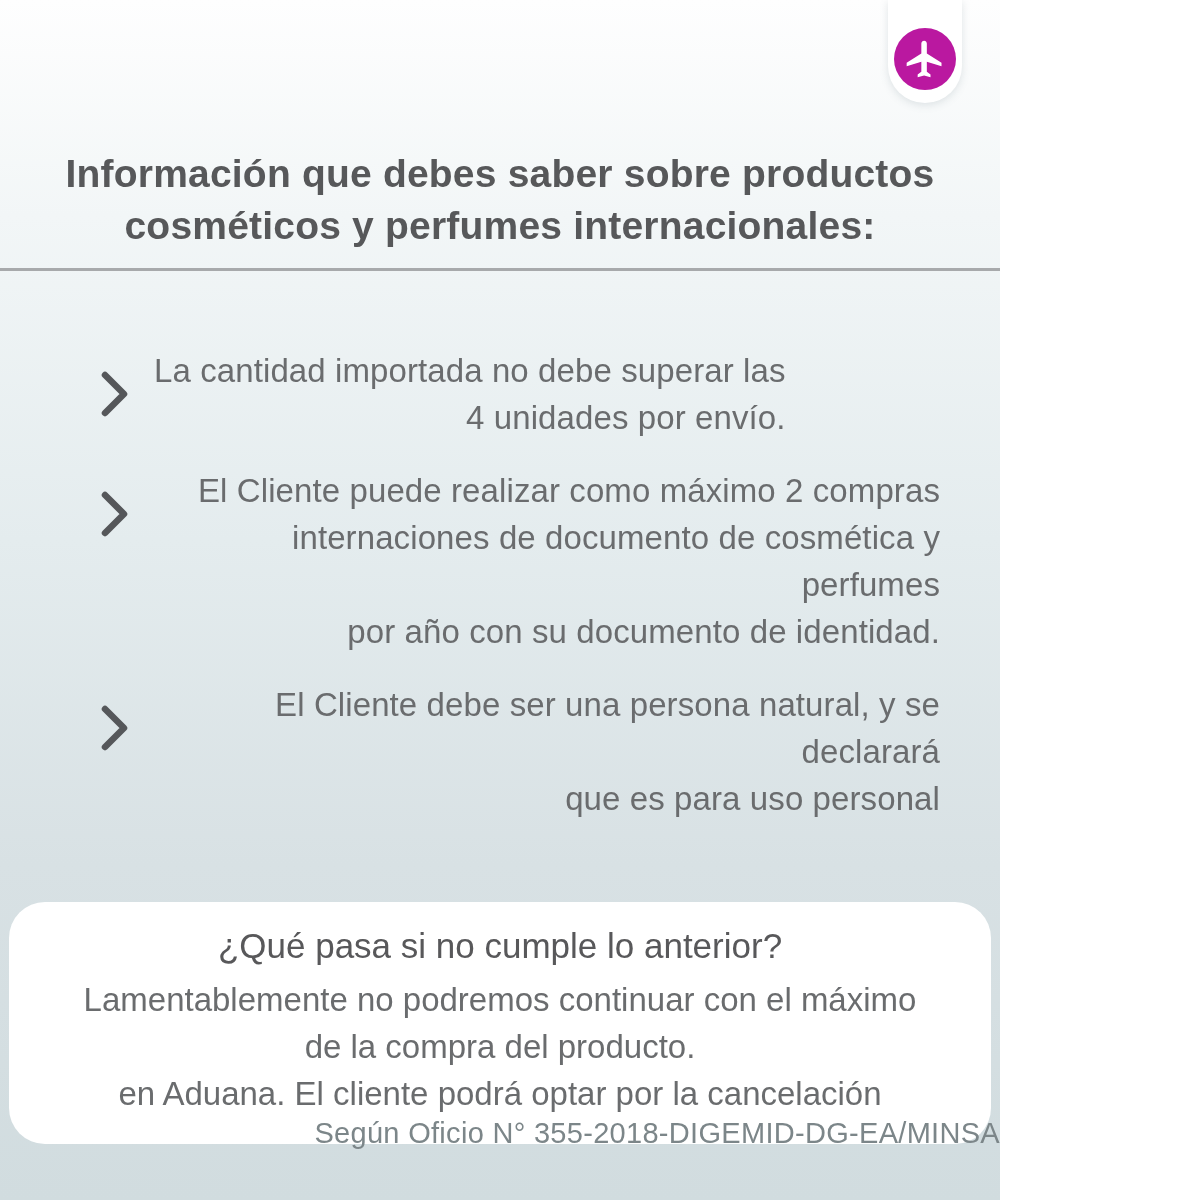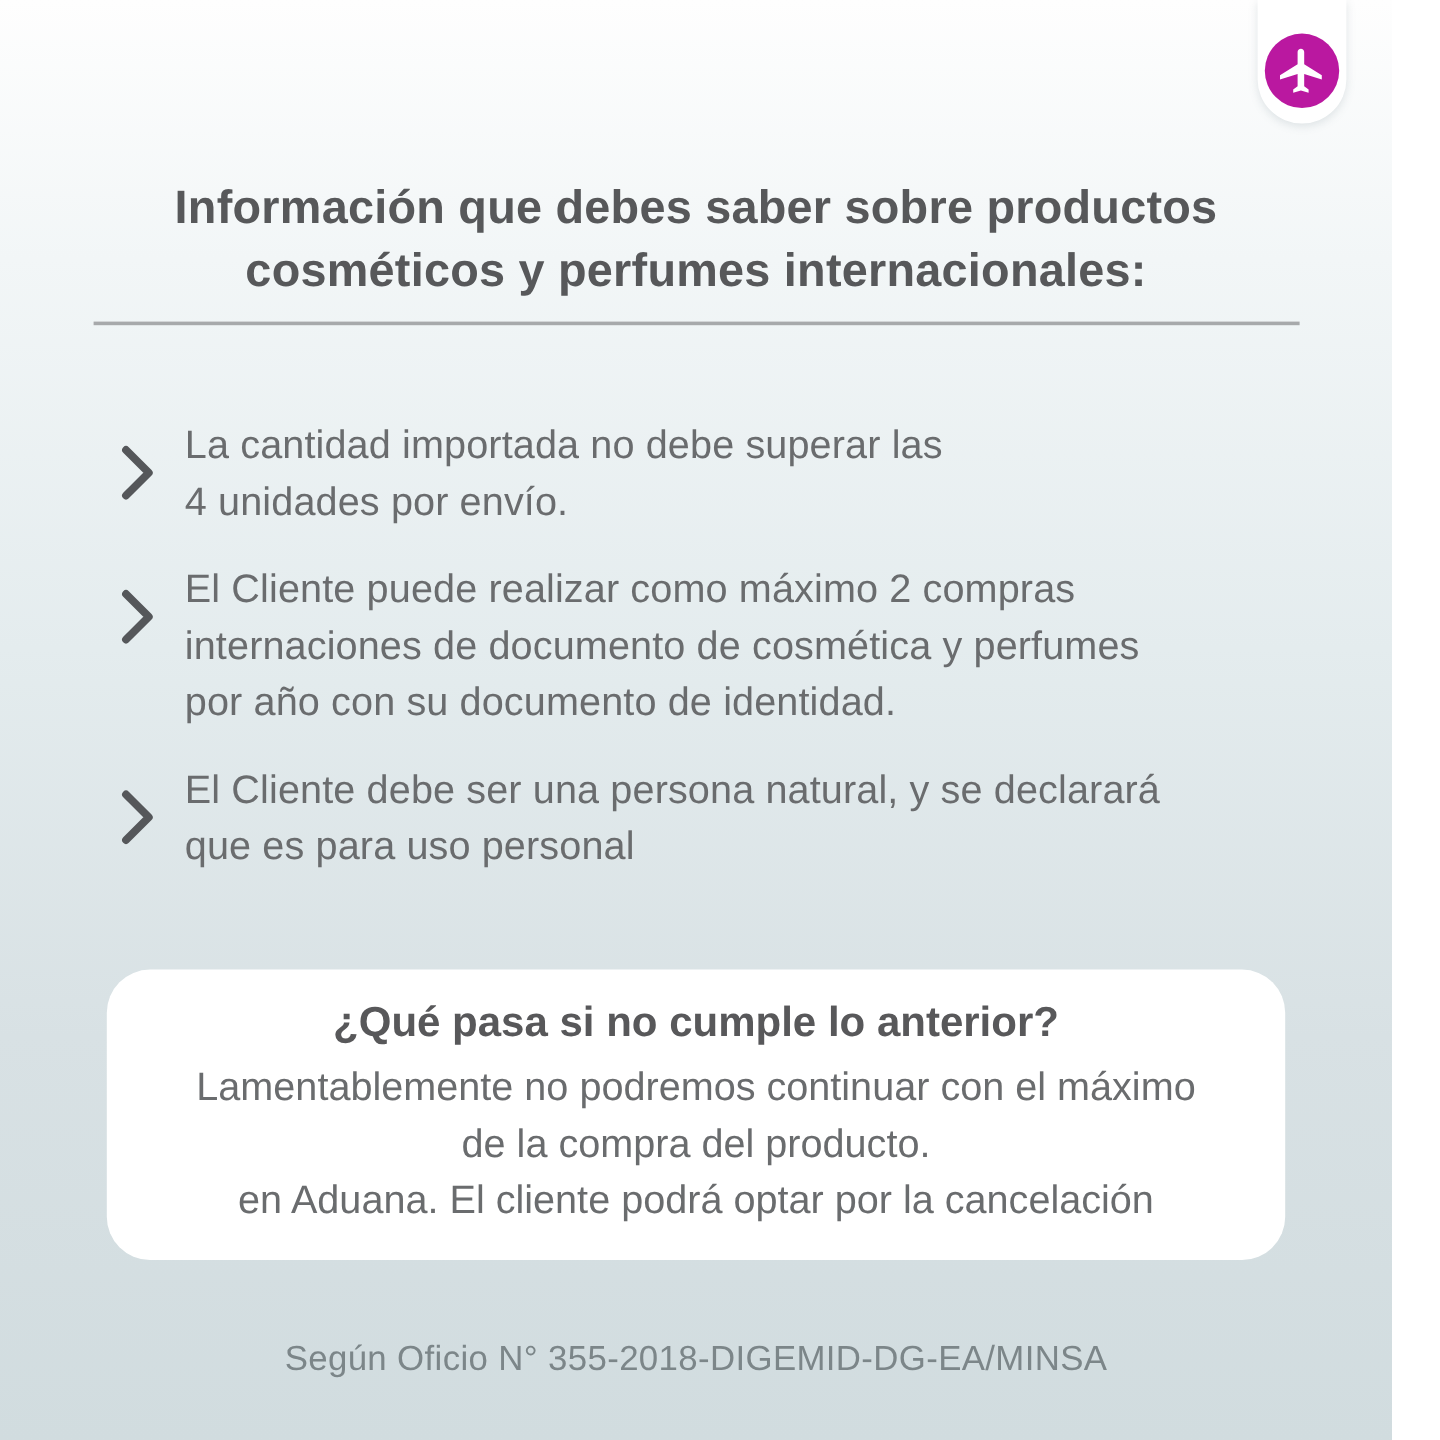--- a/index.html
+++ b/index.html
@@ -10,7 +10,7 @@
   }
   .page {
     position: relative;
-    width: 1160px; height: 1200px;
+    width: 1000px; height: 1200px;
     background: linear-gradient(180deg, #fefefe 0%, #f2f6f7 18%, #e4ecee 45%, #d8e1e4 72%, #d1dcdf 100%);
     overflow: hidden;
   }

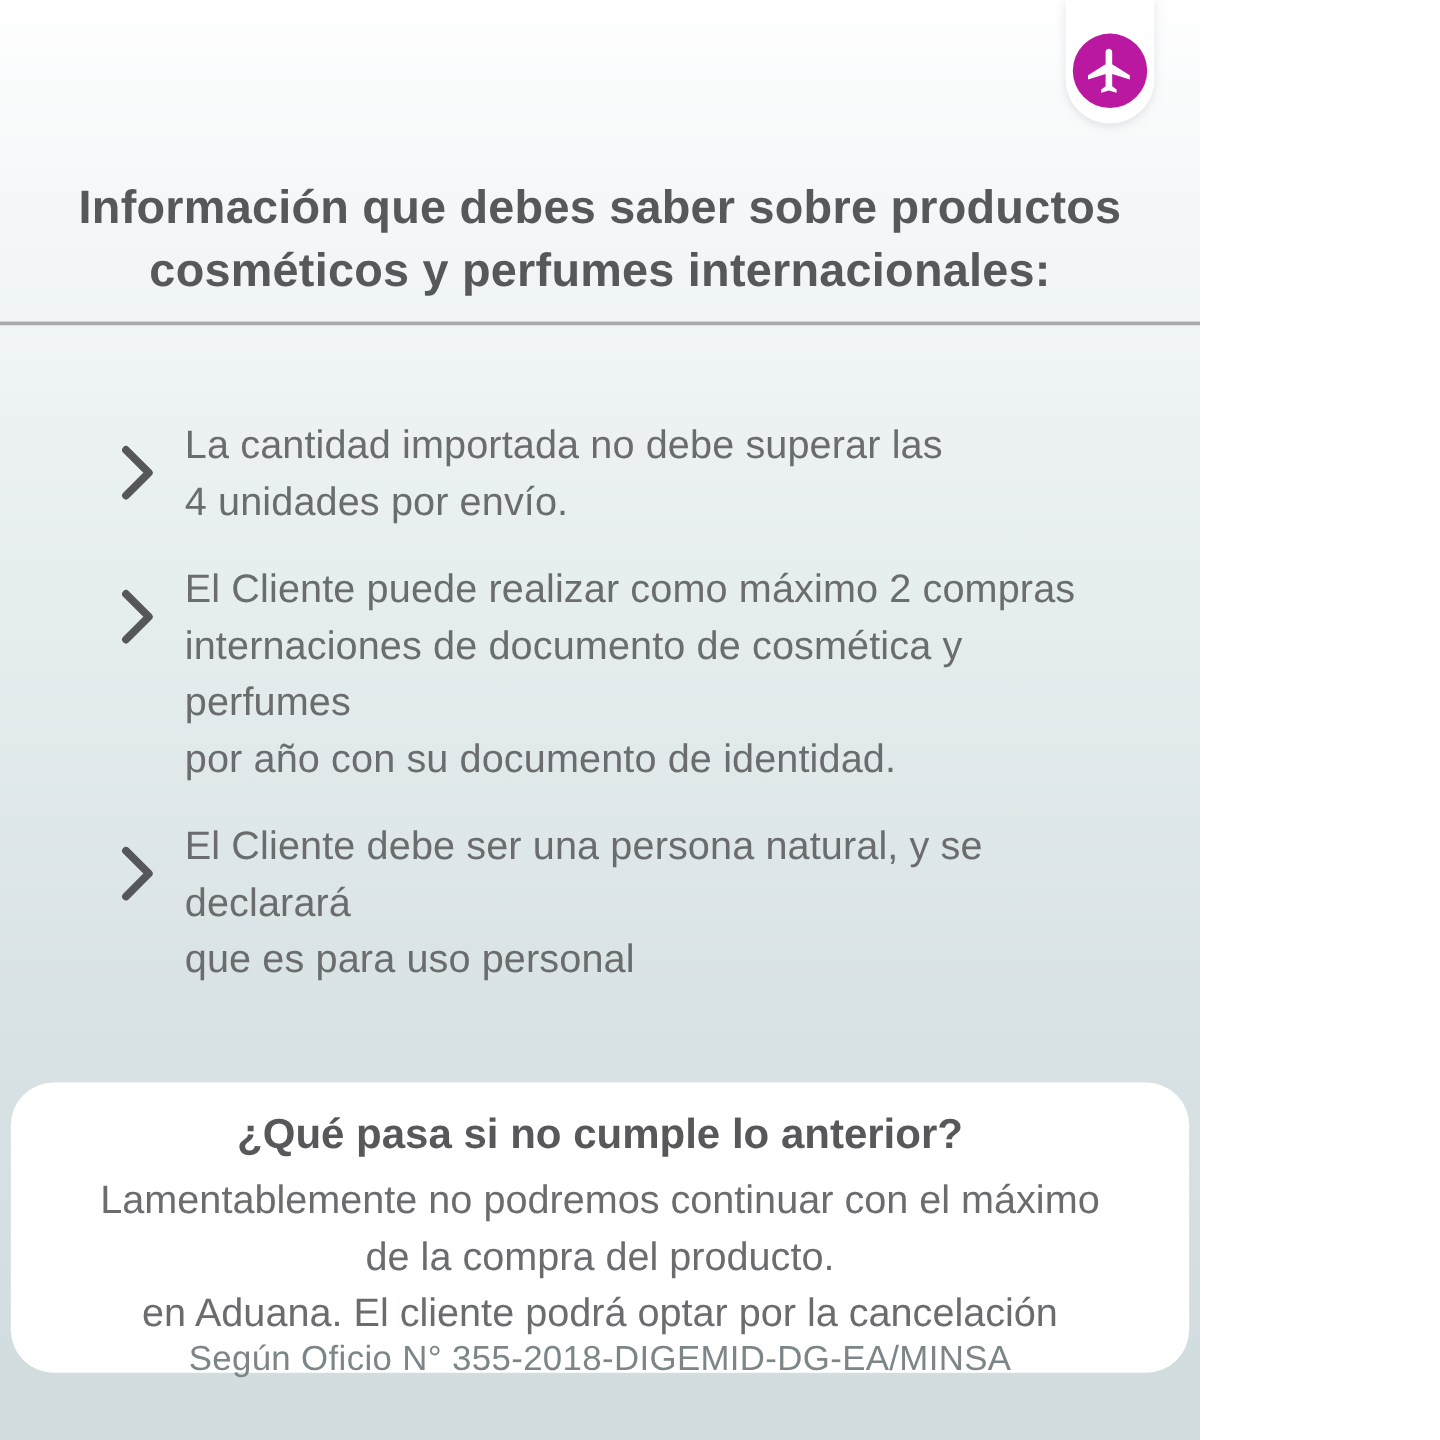--- a/index.html
+++ b/index.html
@@ -52,7 +52,7 @@
     margin: 76px 60px 0 100px;
     display: flex; flex-direction: column; gap: 26px;
   }
-  .bullet { display: flex; gap: 20px; }
+  .bullet { display: flex; gap: 20px; text-align: right; }
   .chev {
     flex: 0 0 34px; height: 94px;
     display: flex; align-items: center; justify-content: flex-start;

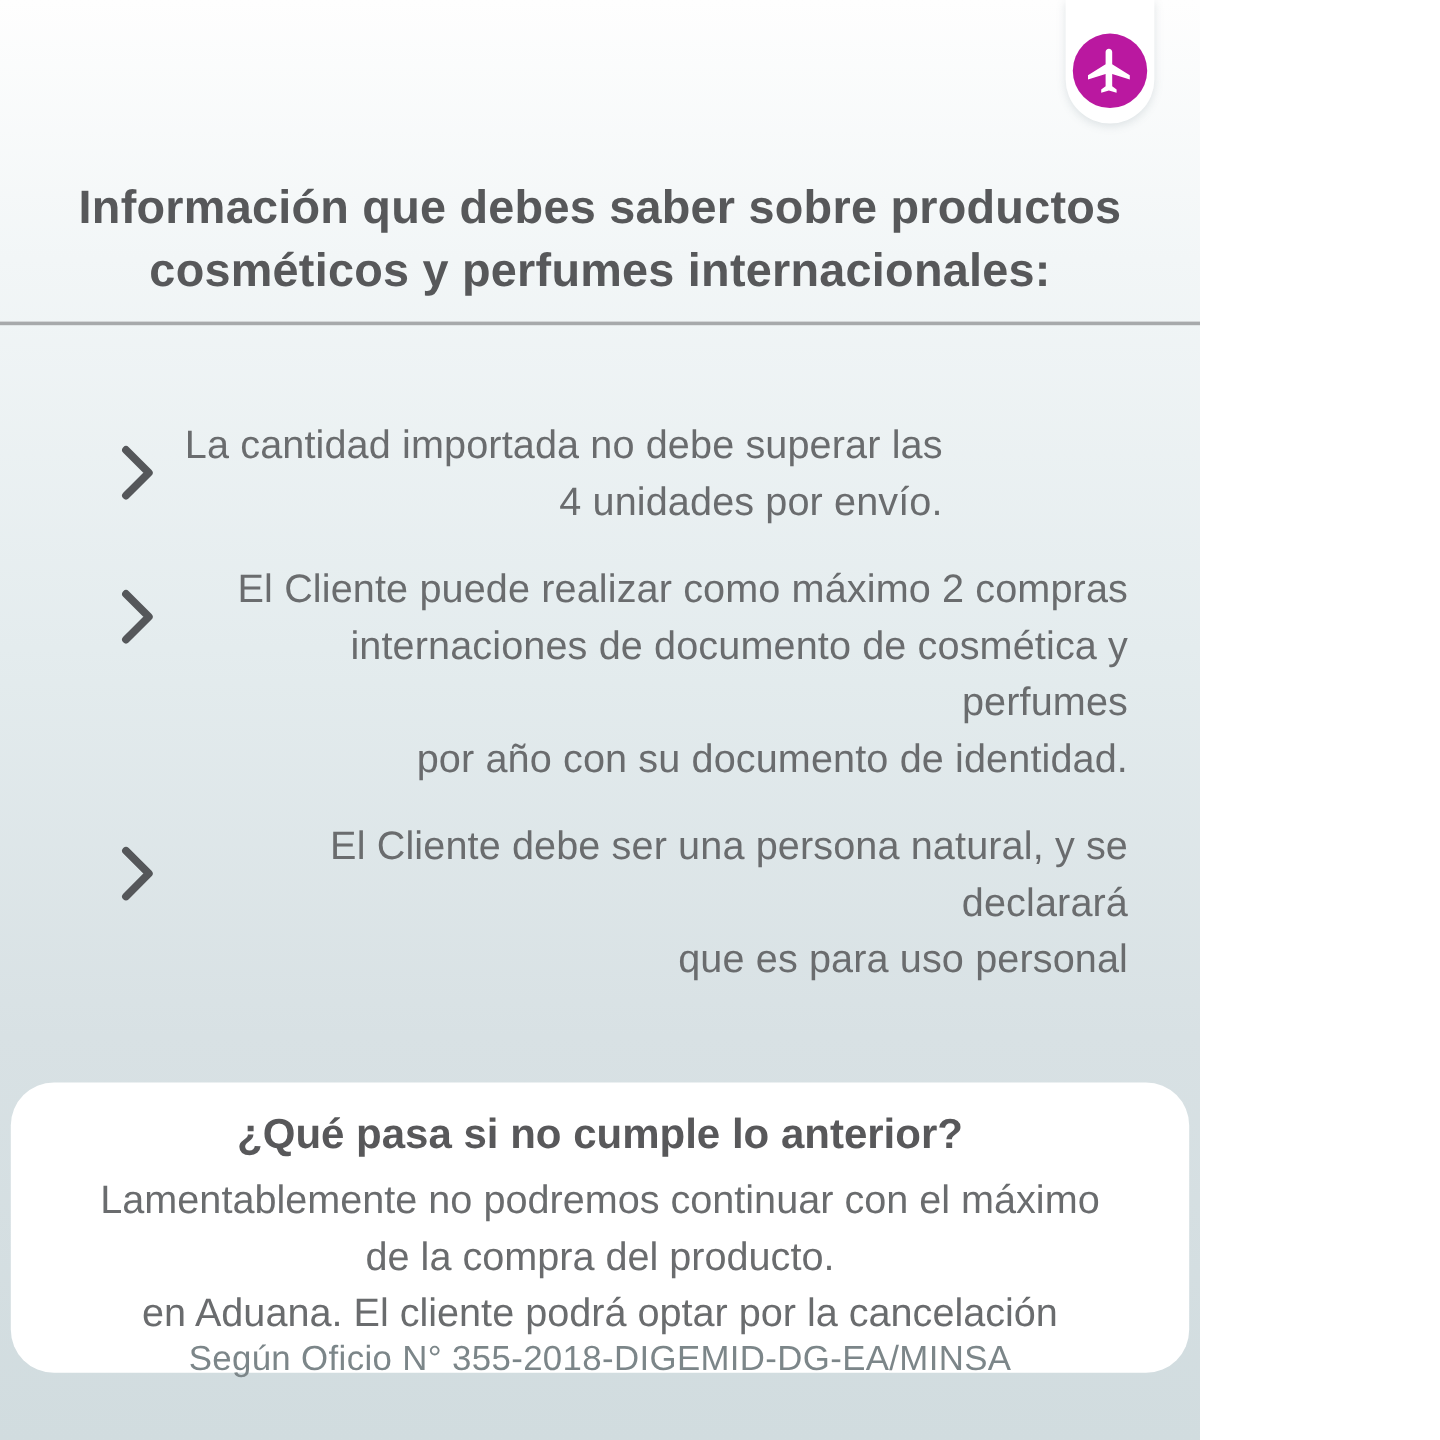--- a/index.html
+++ b/index.html
@@ -73,7 +73,7 @@
     text-align: center;
   }
   .card-heading {
-    font-size: 35px; font-weight: 700; color: #58585a;
+    font-size: 35px; font-weight: 400; color: #58585a;
     line-height: 1.25;
   }
   .card-body {

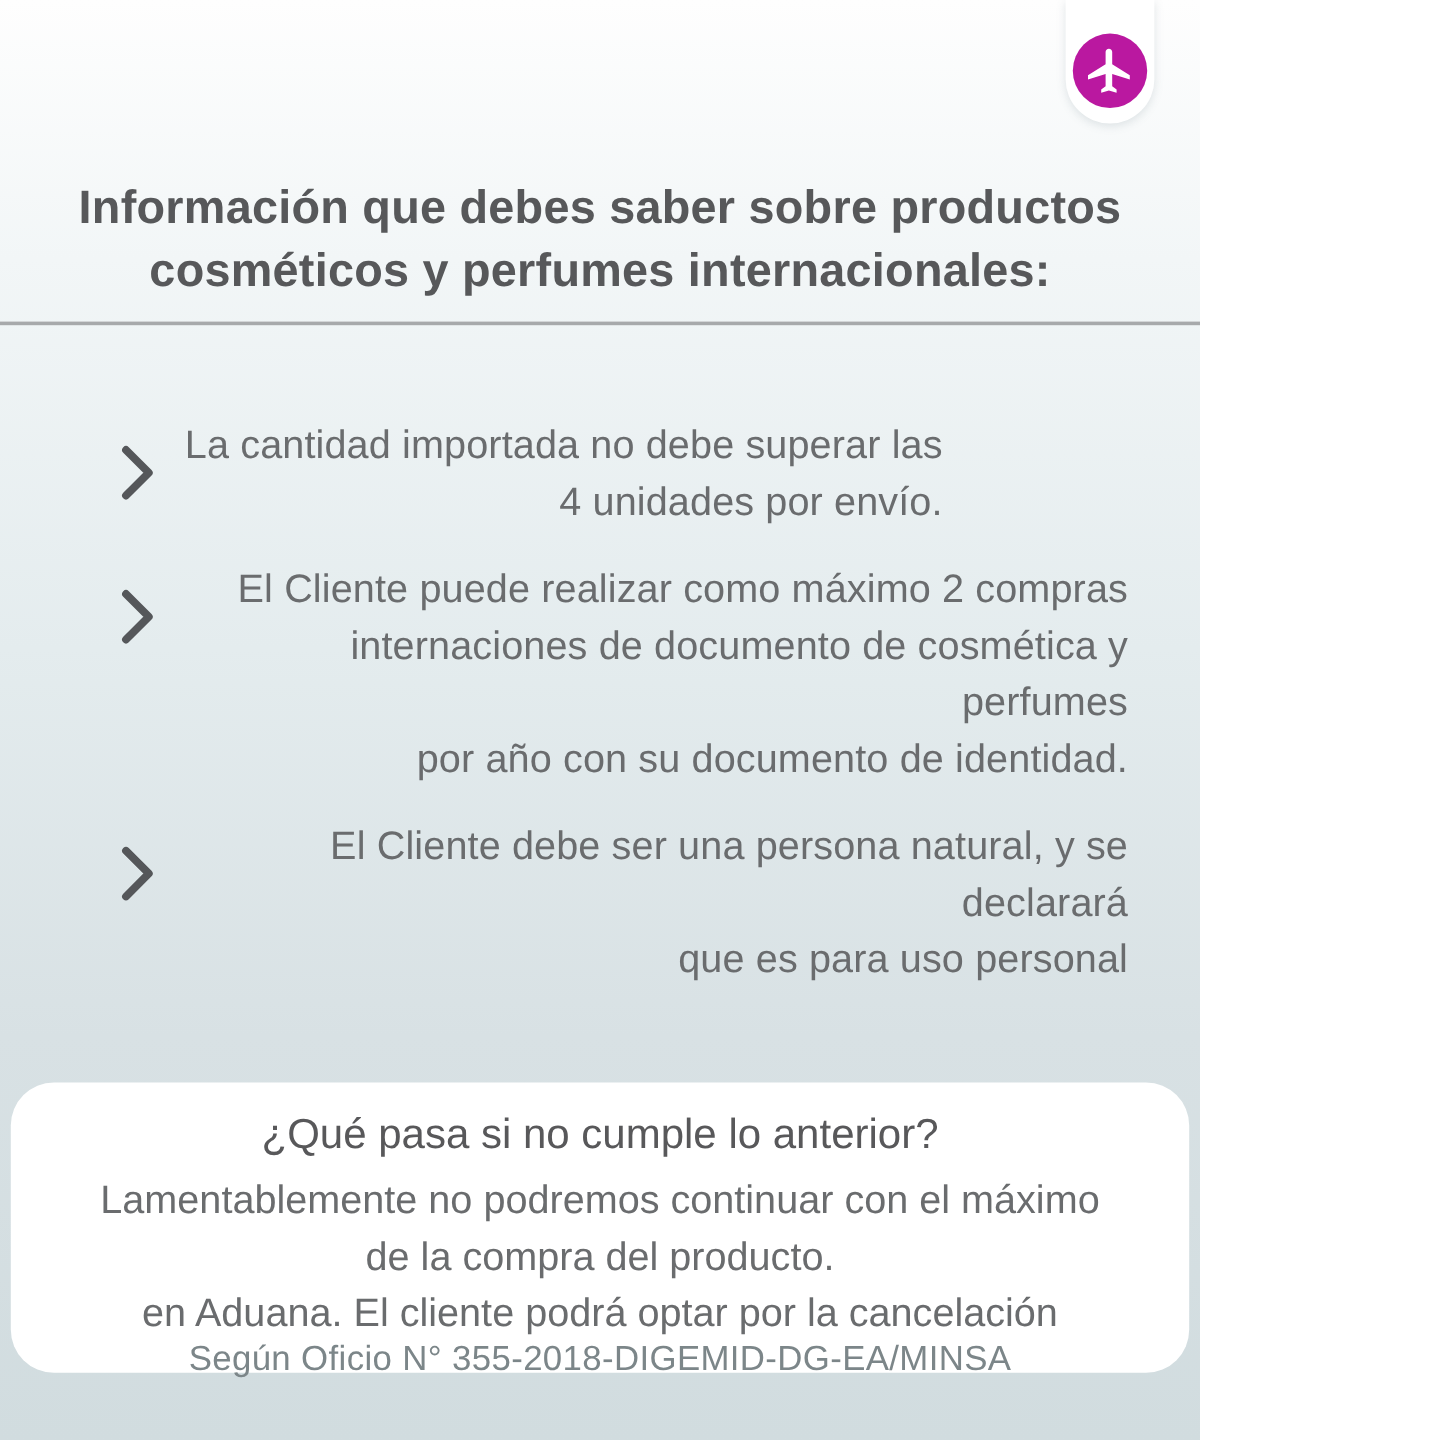--- a/index.html
+++ b/index.html
@@ -85,7 +85,7 @@
   .footer {
     position: absolute; left: 0; bottom: 50px;
     width: 100%;
-    text-align: center;
+    text-align: right;
     font-size: 29px; color: #7c8689;
     letter-spacing: 0.3px;
   }

